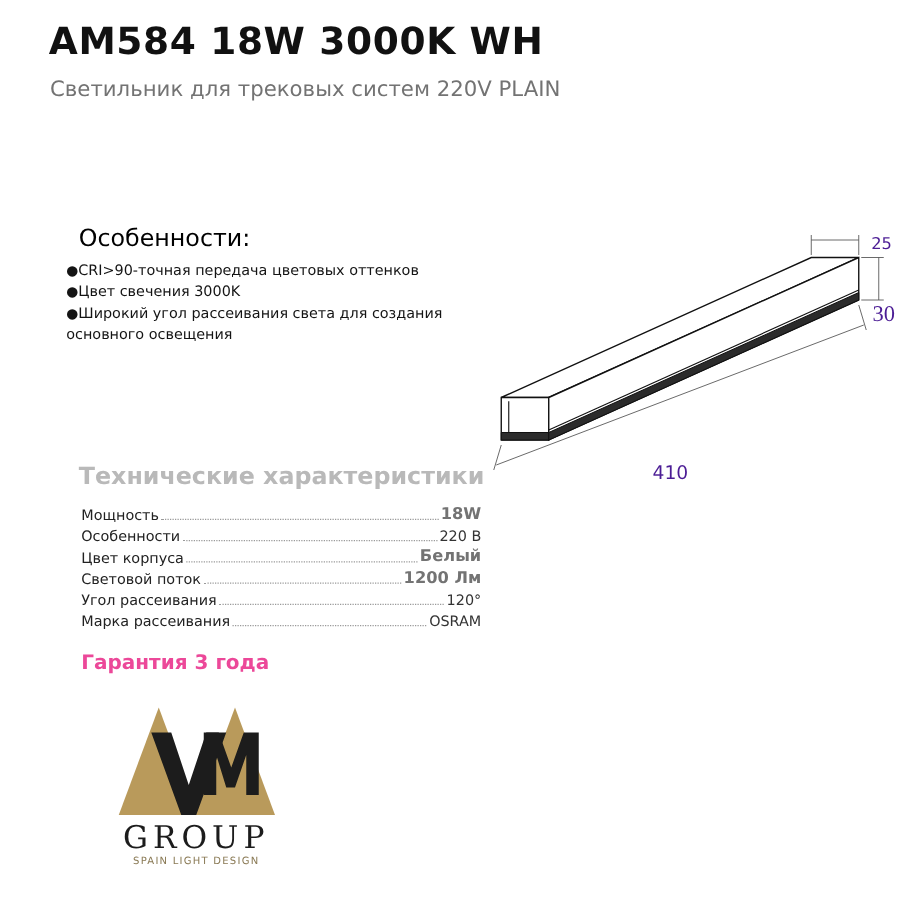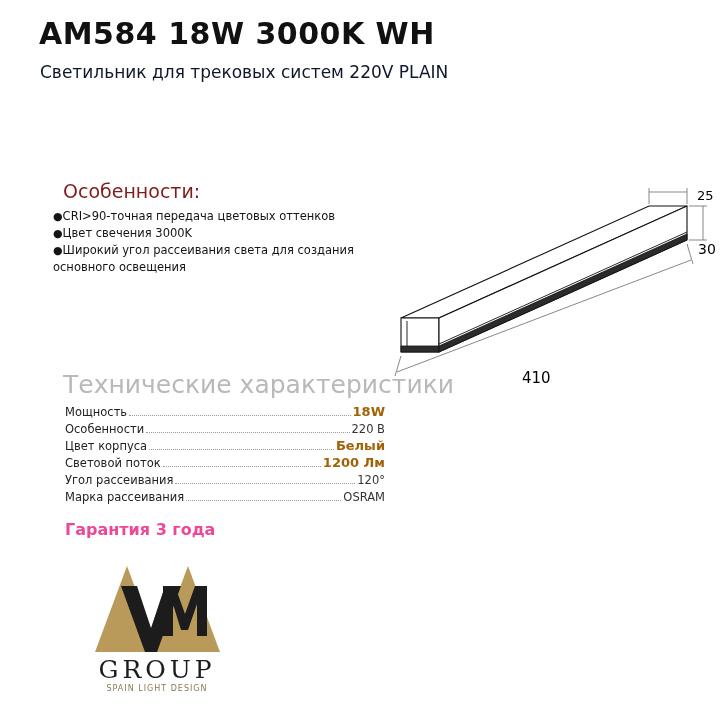--- a/index.html
+++ b/index.html
@@ -33,7 +33,7 @@
     top: 62px;
     font-size: 17px;
     font-weight: 400;
-    color: #0f172a;
+    color: #737373;
     white-space: nowrap;
   }
 

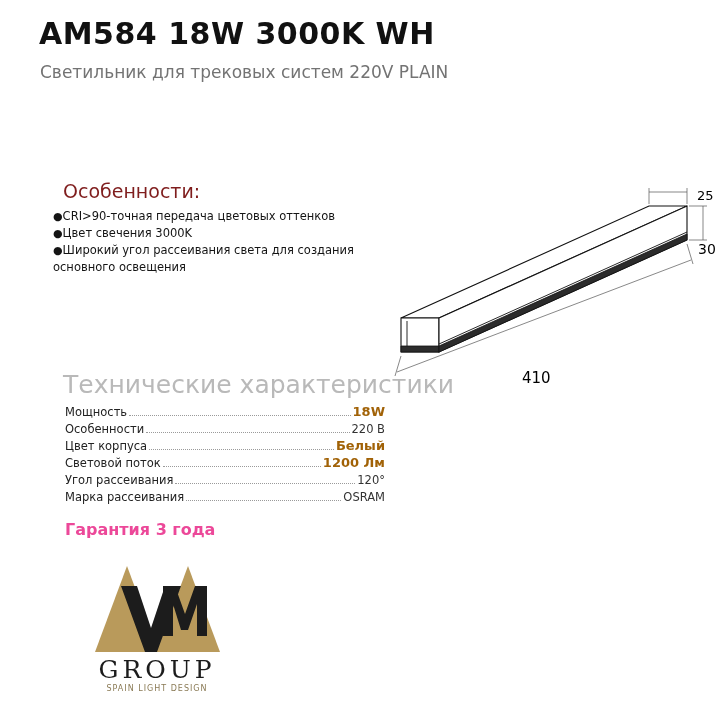--- a/index.html
+++ b/index.html
@@ -43,7 +43,7 @@
     left: 46px;
     top: 180px;
     font-size: 19px;
-    color: #7f1d1d;
+    color: #000000;
     font-weight: 400;
   }
   .features-list {

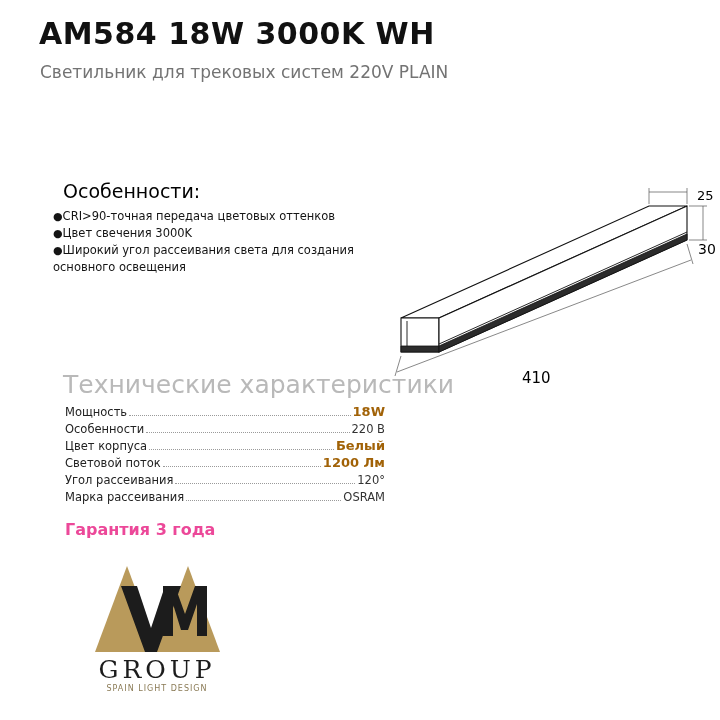--- a/index.html
+++ b/index.html
@@ -108,7 +108,7 @@
   .dim {
     position: absolute;
     font-size: 13px;
-    color: #000000;
+    color: #4c1d95;
   }
   .dim-25 { left: 680px; top: 188px; }
   .dim-30 { left: 681px; top: 241px; font-size: 14px; }

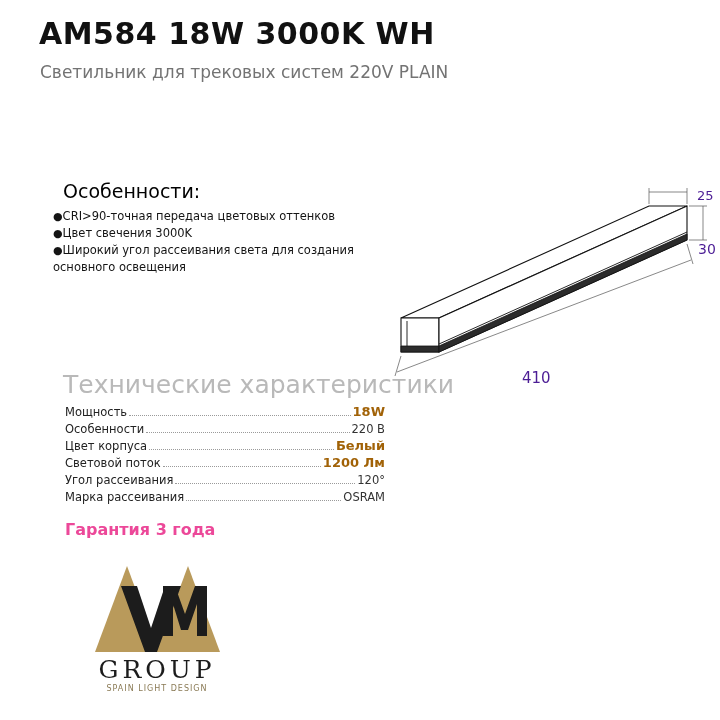--- a/index.html
+++ b/index.html
@@ -111,7 +111,7 @@
     color: #4c1d95;
   }
   .dim-25 { left: 680px; top: 188px; }
-  .dim-30 { left: 681px; top: 241px; font-size: 14px; }
+  .dim-30 { left: 681px; top: 241px; font-size: 18px; font-family: Liberation Serif, serif; }
   .dim-410 { left: 505px; top: 369px; font-size: 15px; }
 
   

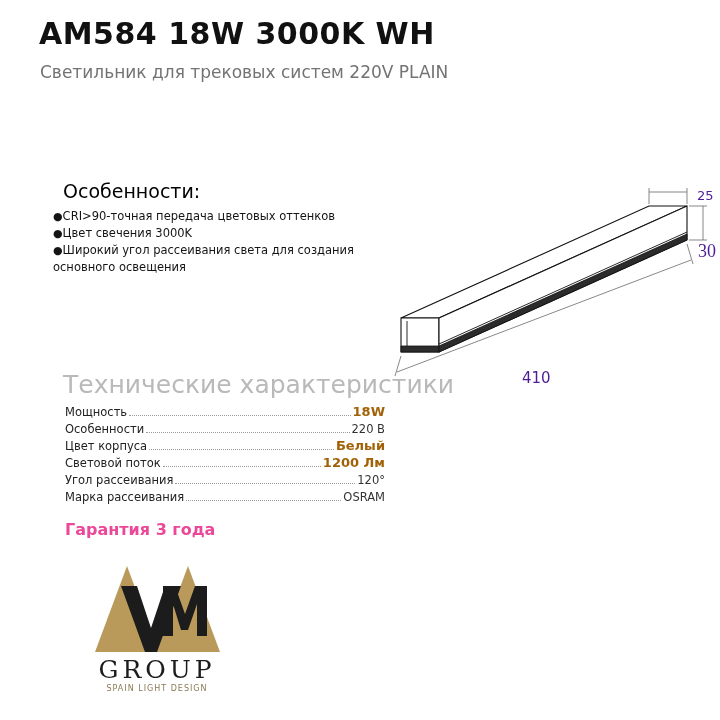--- a/index.html
+++ b/index.html
@@ -64,9 +64,9 @@
     position: absolute;
     left: 46px;
     top: 370px;
-    font-size: 25px;
+    font-size: 19px;
     color: #b9b9b9;
-    font-weight: 400;
+    font-weight: 700;
   }
   .specs {
     position: absolute;

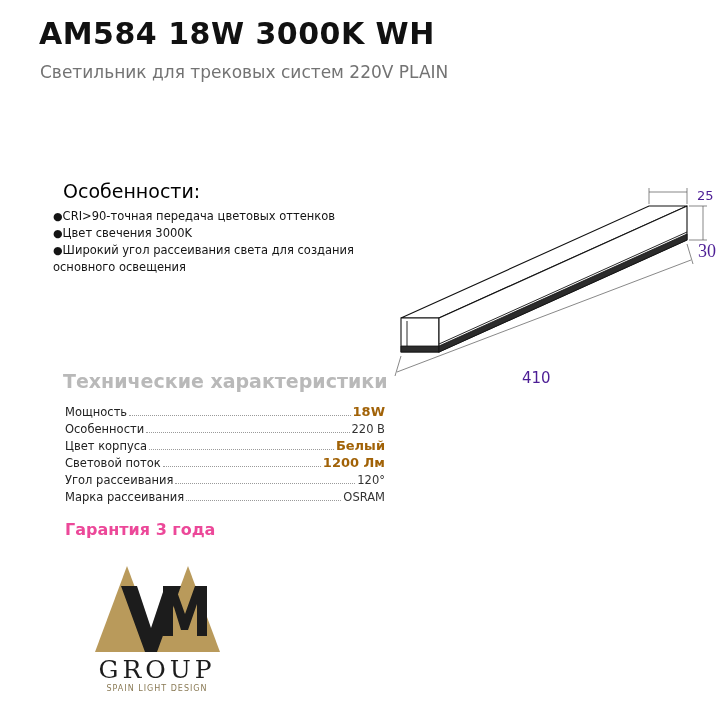--- a/index.html
+++ b/index.html
@@ -89,7 +89,7 @@
     height: 8px;
   }
   .spec-value { white-space: nowrap; }
-  .spec-row.strong .spec-value { font-weight: 700; font-size: 13px; color: #a16207; }
+  .spec-row.strong .spec-value { font-weight: 700; font-size: 13px; color: #737373; }
   .spec-row.light .spec-value { font-weight: 400; color: #333; }
 
   .warranty {

